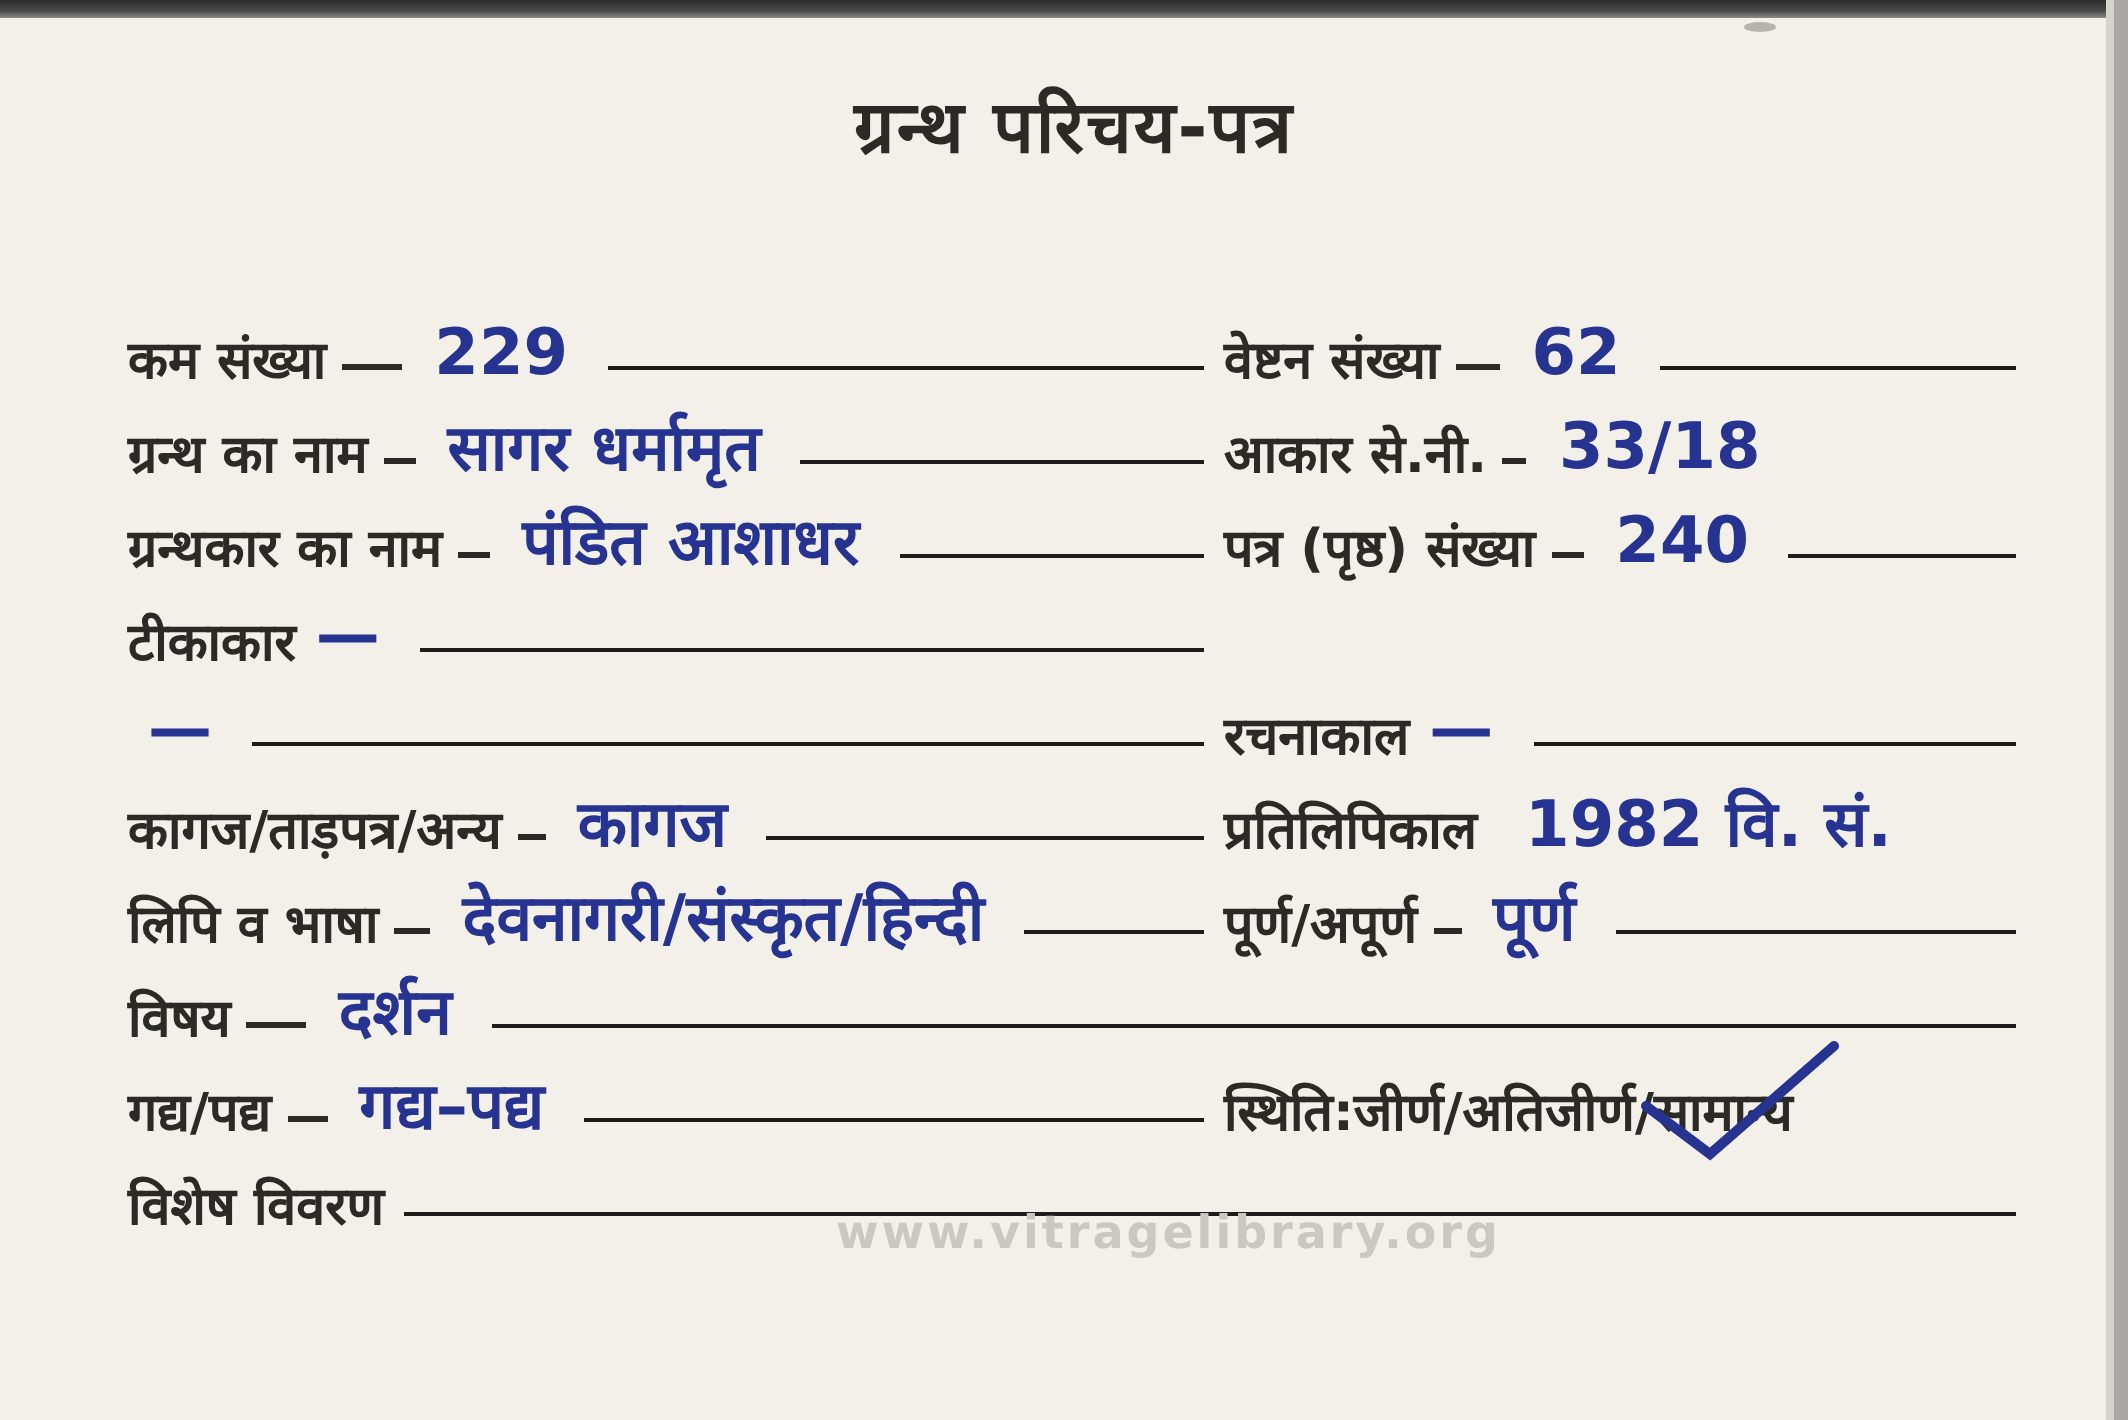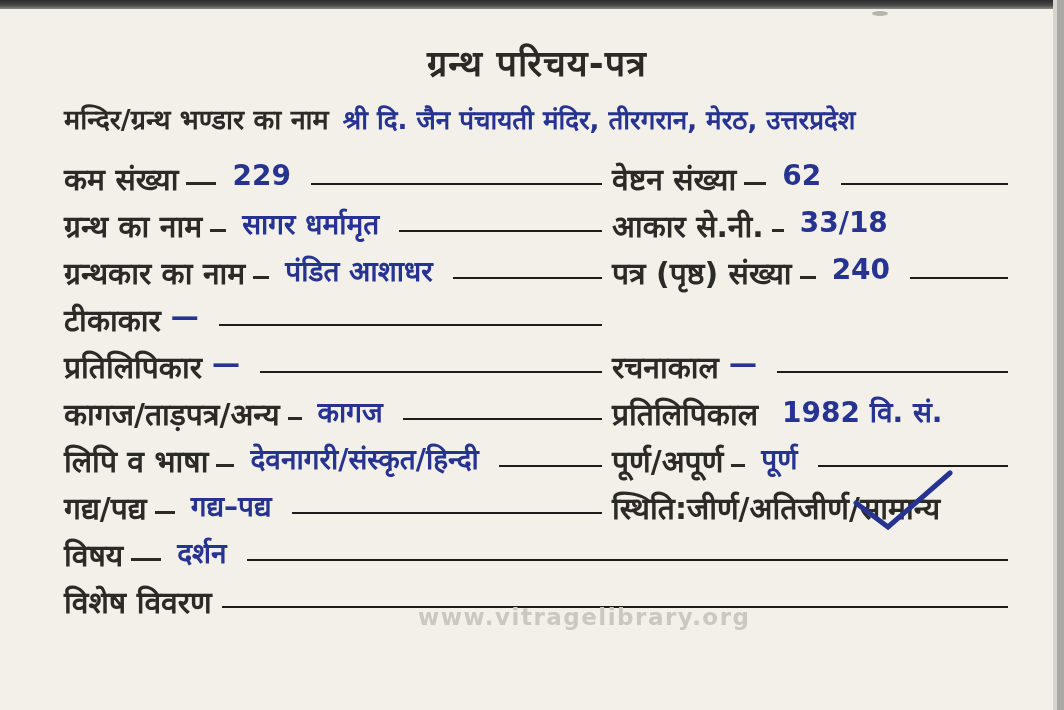--- a/index.html
+++ b/index.html
@@ -50,10 +50,6 @@
 
   <div class="title">ग्रन्थ परिचय-पत्र</div>
 
-  <div class="header">
-    <span class="hlabel">मन्दिर/ग्रन्थ भण्डार का नाम</span>
-    <span class="hvalue">श्री दि. जैन पंचायती मंदिर, तीरगरान, मेरठ, उत्तरप्रदेश</span>
-  </div>
 
   <div class="rows" id="rows">
       <div class="row">

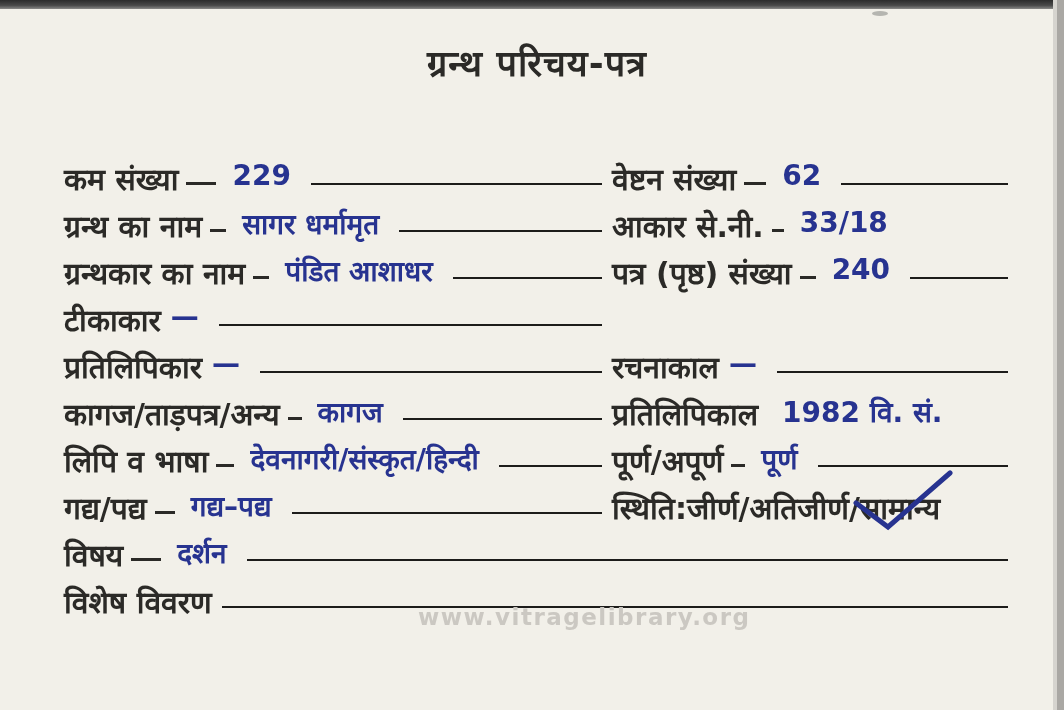--- a/index.html
+++ b/index.html
@@ -28,7 +28,7 @@
   .cell-left{flex:0 0 540px;}
   .cell-right{flex:1;padding-left:8px;}
   .cell-full{flex:1;}
-  .flabel{font-size:30px;font-weight:700;color:var(--ink);white-space:nowrap;}
+  .flabel{font-size:26px;font-weight:700;color:var(--ink);white-space:nowrap;}
   .fvalue{font-size:28px;font-weight:700;color:var(--blue);white-space:nowrap;
     margin:0 10px;position:relative;top:-3px;}
   .dash{border-top:3px solid var(--ink);height:0;margin:10px 6px 0 8px;flex:0 0 auto;}

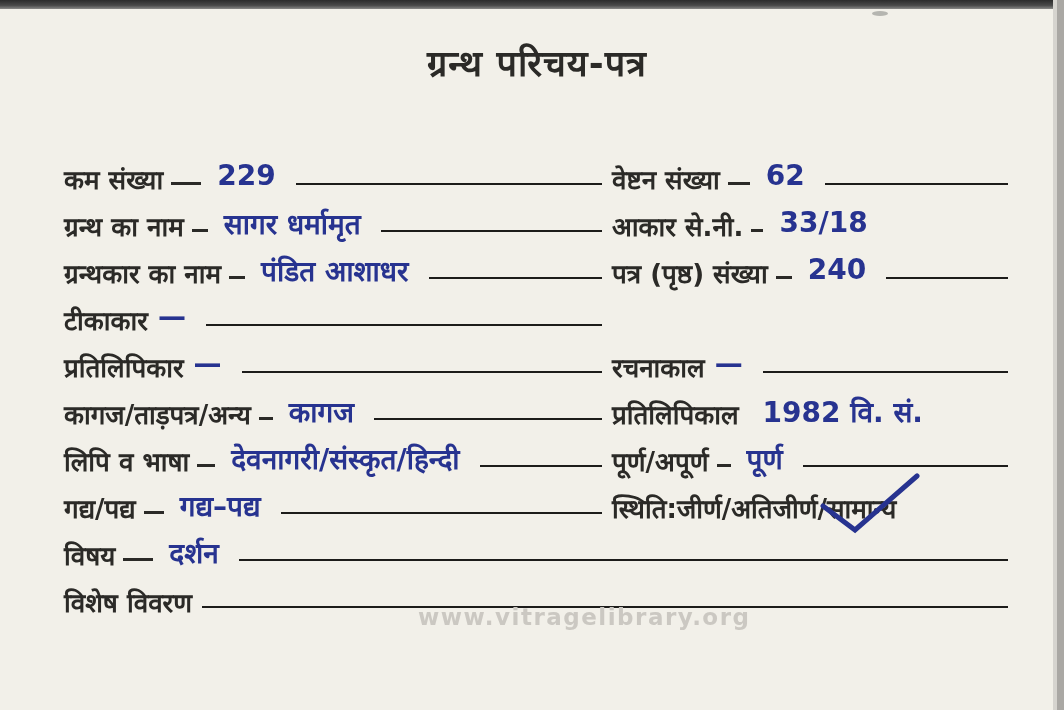--- a/index.html
+++ b/index.html
@@ -29,7 +29,7 @@
   .cell-right{flex:1;padding-left:8px;}
   .cell-full{flex:1;}
   .flabel{font-size:26px;font-weight:700;color:var(--ink);white-space:nowrap;}
-  .fvalue{font-size:28px;font-weight:700;color:var(--blue);white-space:nowrap;
+  .fvalue{font-size:32px;font-weight:700;color:var(--blue);white-space:nowrap;
     margin:0 10px;position:relative;top:-3px;}
   .dash{border-top:3px solid var(--ink);height:0;margin:10px 6px 0 8px;flex:0 0 auto;}
   .trail{flex:1 1 auto;border-top:2px solid #1d1c1a;height:0;margin:10px 2px 0 10px;}

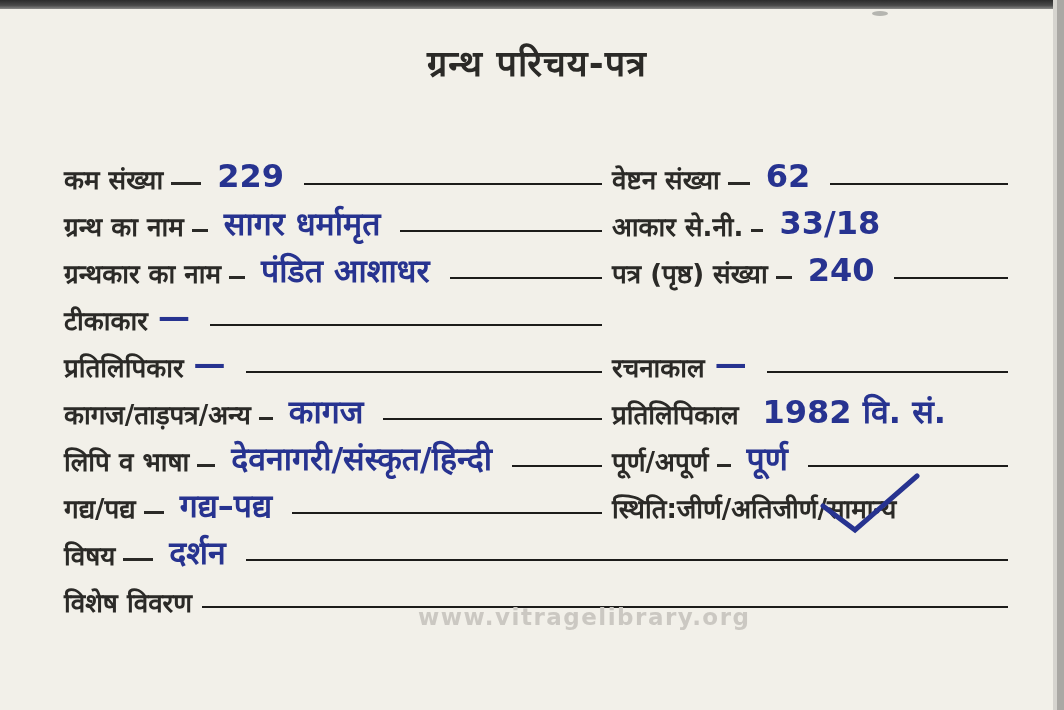--- a/index.html
+++ b/index.html
@@ -103,7 +103,6 @@
       </div>
       <div class="row">
         <div class="cell cell-left">
-          <span class="flabel">प्रतिलिपिकार</span>
           <span class="fvalue">—</span>
           <div class="trail"></div>
         </div>

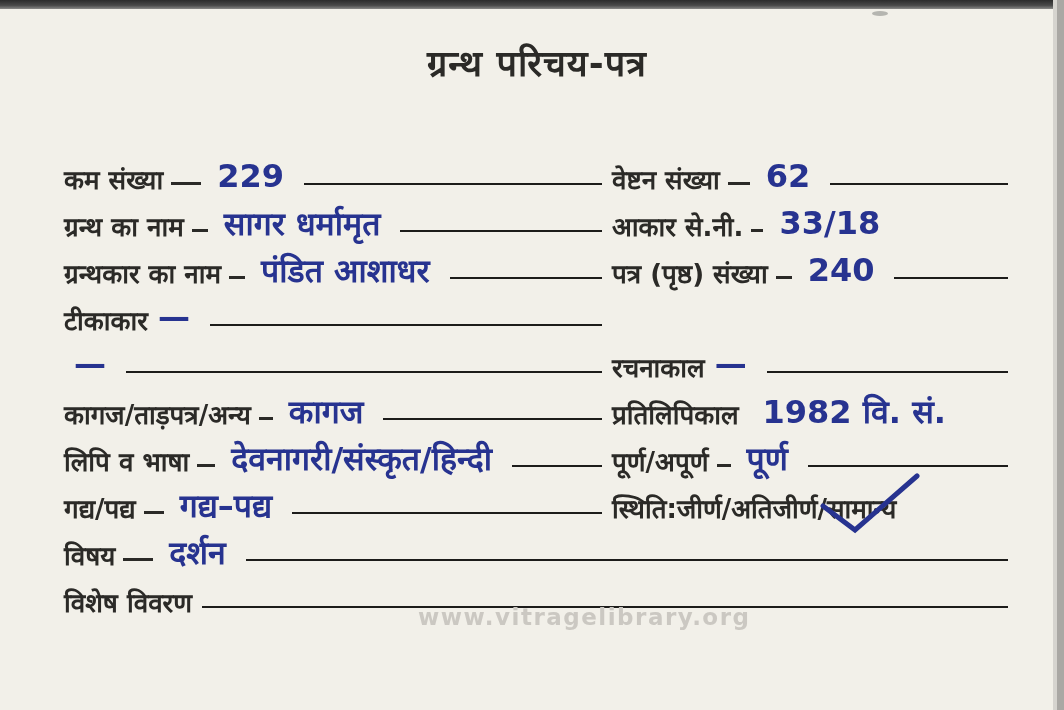--- a/index.html
+++ b/index.html
@@ -140,6 +140,14 @@
         </div>
       </div>
       <div class="row">
+        <div class="cell cell-full">
+          <span class="flabel">विषय</span>
+          <div class="dash" style="width: 30px;"></div>
+          <span class="fvalue">दर्शन</span>
+          <div class="trail"></div>
+        </div>
+      </div>
+      <div class="row">
         <div class="cell cell-left">
           <span class="flabel">गद्य/पद्य</span>
           <div class="dash" style="width: 20px;"></div>
@@ -156,14 +164,6 @@
       </div>
       <div class="row">
         <div class="cell cell-full">
-          <span class="flabel">विषय</span>
-          <div class="dash" style="width: 30px;"></div>
-          <span class="fvalue">दर्शन</span>
-          <div class="trail"></div>
-        </div>
-      </div>
-      <div class="row">
-        <div class="cell cell-full">
           <span class="flabel">विशेष विवरण</span>
           <div class="trail"></div>
         </div>

